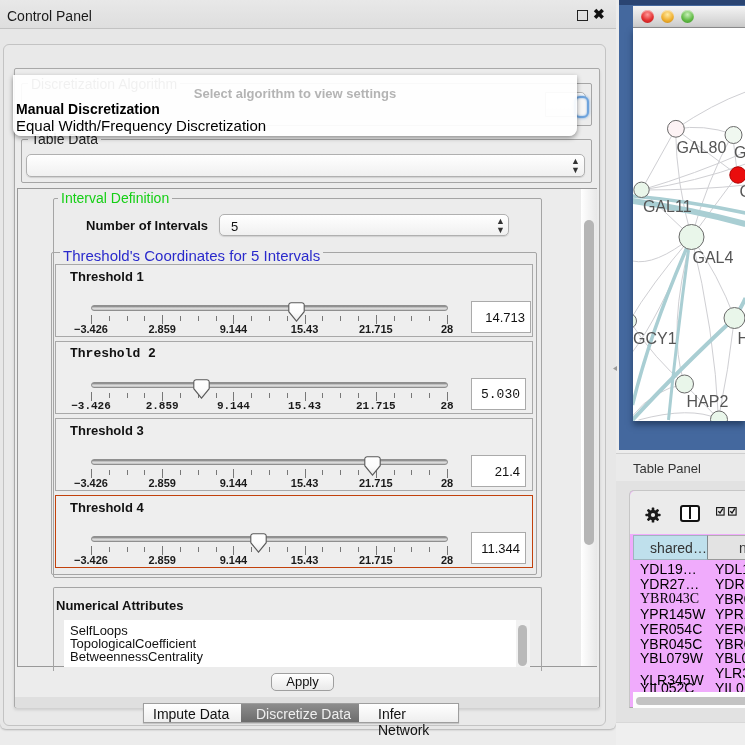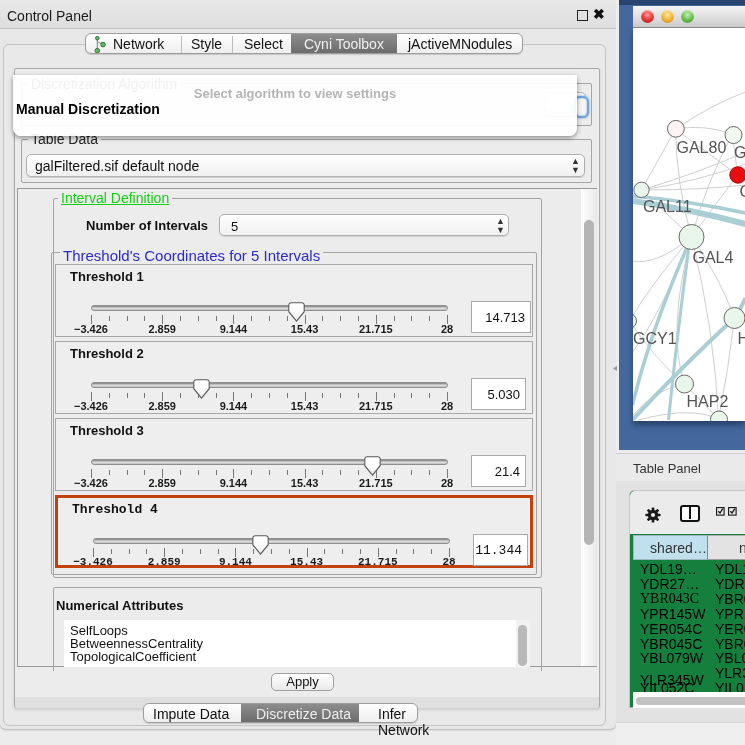--- a/index.html
+++ b/index.html
@@ -23,24 +23,6 @@
   <div class="abs" style="left:14px;top:68px;width:586px;height:640px;border:1px solid #a9a9a9;border-radius:2px;background:#ececec;box-shadow:0 2px 3px rgba(0,0,0,0.12);"></div>
   <div class="abs" style="left:15px;top:697px;width:584px;height:10.5px;background:#dfdfdf;border-radius:0 0 2px 2px;"></div>
 
-  <div class="abs" id="toptabs" style="left:85px;top:33px;width:438px;height:21px;background:linear-gradient(#ffffff,#eeeeee);border:1px solid #9e9e9e;border-radius:6px;box-shadow:0 1px 1px rgba(0,0,0,0.15);font-size:14px;">
-    <svg class="abs" style="left:7px;top:1px;" width="16" height="18" viewBox="0 0 16 18">
-      <line x1="4.3" y1="3.2" x2="4.3" y2="15.7" stroke="#8a8a8a" stroke-width="1.1"></line>
-      <line x1="4.3" y1="6.5" x2="10" y2="9.6" stroke="#8a8a8a" stroke-width="1"></line>
-      <circle cx="4.3" cy="3.2" r="1.8" fill="#5cb85c" stroke="#2d6e2d" stroke-width="0.9"></circle>
-      <circle cx="10" cy="9.6" r="2.3" fill="#5cb85c" stroke="#2d6e2d" stroke-width="0.9"></circle>
-      <circle cx="4.3" cy="15.7" r="2.3" fill="#5cb85c" stroke="#2d6e2d" stroke-width="0.9"></circle>
-    </svg>
-    <div class="abs" style="left:27px;top:2px;color:#111;">Network</div>
-    <div class="abs" style="left:94.5px;top:2px;width:1px;height:17px;background:#bdbdbd;"></div>
-    <div class="abs" style="left:105px;top:2px;color:#111;">Style</div>
-    <div class="abs" style="left:146px;top:2px;width:1px;height:17px;background:#bdbdbd;"></div>
-    <div class="abs" style="left:158px;top:2px;color:#111;">Select</div>
-    <div class="abs" style="left:205px;top:0;width:106px;height:19px;background:linear-gradient(#8d8d8d,#6c6c6c);">
-      <div class="abs" style="left:13px;top:2px;color:#efefef;">Cyni Toolbox</div>
-    </div>
-    <div class="abs" style="left:322px;top:2px;color:#111;">jActiveMNodules</div>
-  </div>
 
   <div class="abs" style="left:21px;top:83px;width:571px;height:43px;border:1px solid #a5a5a5;border-radius:2px;"></div>
   <div class="abs" style="left:28px;top:76px;font-size:14px;color:#333;background:#ececec;padding:0 3px;">Discretization Algorithm</div>

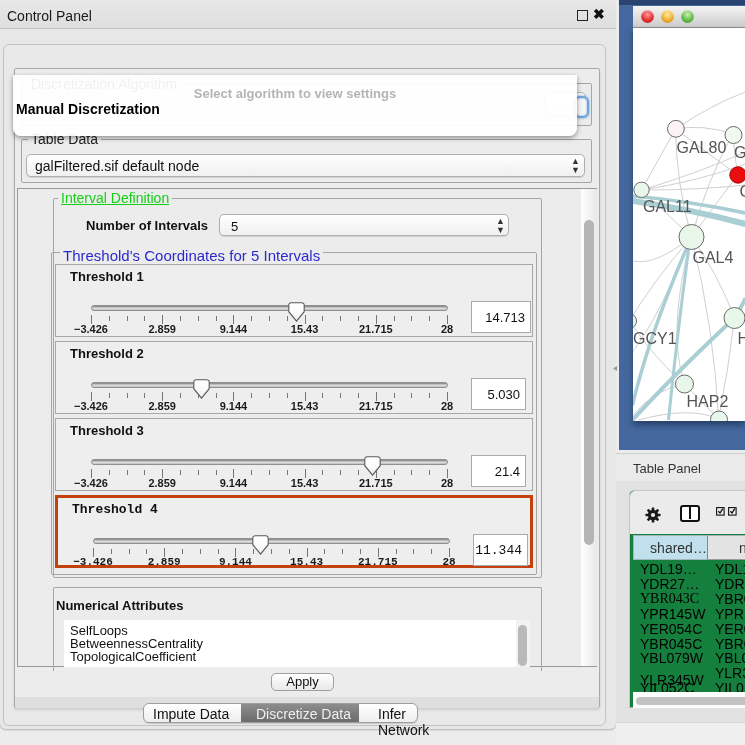--- a/index.html
+++ b/index.html
@@ -256,6 +256,7 @@
 <div class="abs" style="left:13px;top:75px;width:564px;height:61px;background:rgba(255,255,255,0.93);border-radius:0 0 8px 8px;box-shadow:0 2px 5px rgba(0,0,0,0.4);z-index:30;">
   <div class="abs" style="left:0;top:11px;width:564px;text-align:center;font-size:13px;font-weight:bold;color:#b4b4b4;">Select algorithm to view settings</div>
   <div class="abs" style="left:3px;top:26px;font-size:14px;font-weight:bold;color:#000;">Manual Discretization</div>
+  <div class="abs" style="left:3px;top:42px;font-size:15px;color:#000;">Equal Width/Frequency Discretization</div>
 </div>
 
 <div class="abs" style="left:616px;top:0;width:129px;height:745px;background:#ececec;"></div>

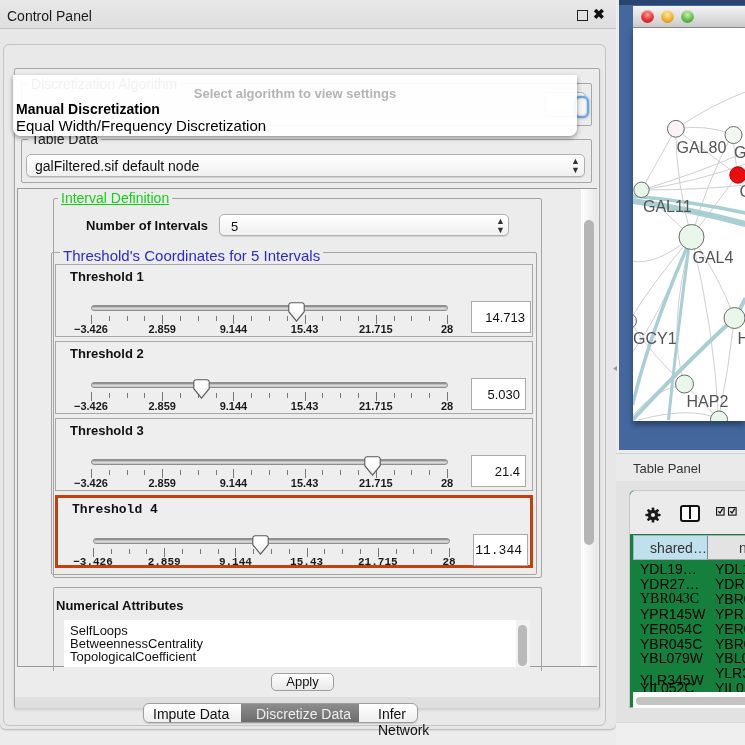--- a/index.html
+++ b/index.html
@@ -33,7 +33,6 @@
   <div class="abs" style="left:21px;top:139px;width:571px;height:44px;border:1px solid #a5a5a5;border-radius:2px;"></div>
   <div class="abs" style="left:28px;top:131px;font-size:14px;color:#222;background:#ececec;padding:0 3px;">Table Data</div>
   <div class="abs" style="left:26px;top:154px;width:559px;height:23px;background:linear-gradient(#ffffff,#f0f0f0);border:1px solid #b0b0b0;border-radius:5px;box-shadow:0 1px 1px rgba(0,0,0,0.12);">
-    <div class="abs" style="left:8px;top:3px;font-size:14px;color:#111;">galFiltered.sif default node</div>
     <div class="abs" style="left:544px;top:2px;font-size:9px;color:#333;line-height:9px;">▲<br>▼</div>
   </div>
 

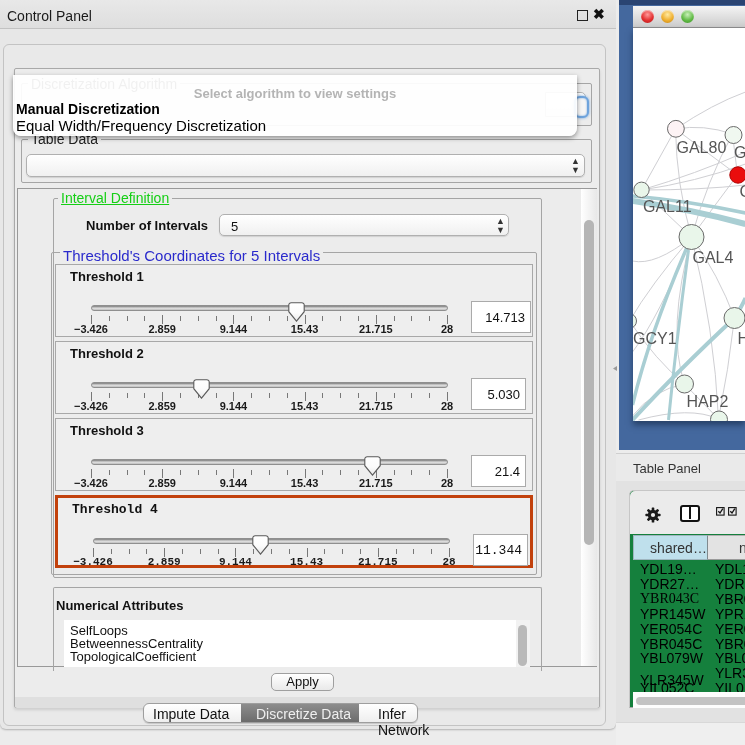--- a/index.html
+++ b/index.html
@@ -39,7 +39,7 @@
   <div class="abs" style="left:17px;top:188px;width:580px;height:479px;border:1px solid #999;background:#ececec;"></div>
 
   <div class="abs" style="left:53px;top:198px;width:489px;height:380px;border:1px solid #a5a5a5;border-radius:2px;"></div>
-  <div class="abs" style="left:58px;top:190px;font-size:14px;color:#15cf15;background:#ececec;padding:0 3px;text-decoration:underline;">Interval Definition</div>
+  <div class="abs" style="left:58px;top:190px;font-size:14px;color:#15cf15;background:#ececec;padding:0 3px;">Interval Definition</div>
   <div class="abs" style="left:86px;top:218px;font-size:13px;font-weight:bold;color:#111;">Number of Intervals</div>
   <div class="abs" style="left:219px;top:214px;width:290px;height:22px;background:linear-gradient(#ffffff,#f0f0f0);border:1px solid #b0b0b0;border-radius:5px;box-shadow:0 1px 1px rgba(0,0,0,0.12);">
     <div class="abs" style="left:11px;top:4px;font-size:13px;color:#111;">5</div>

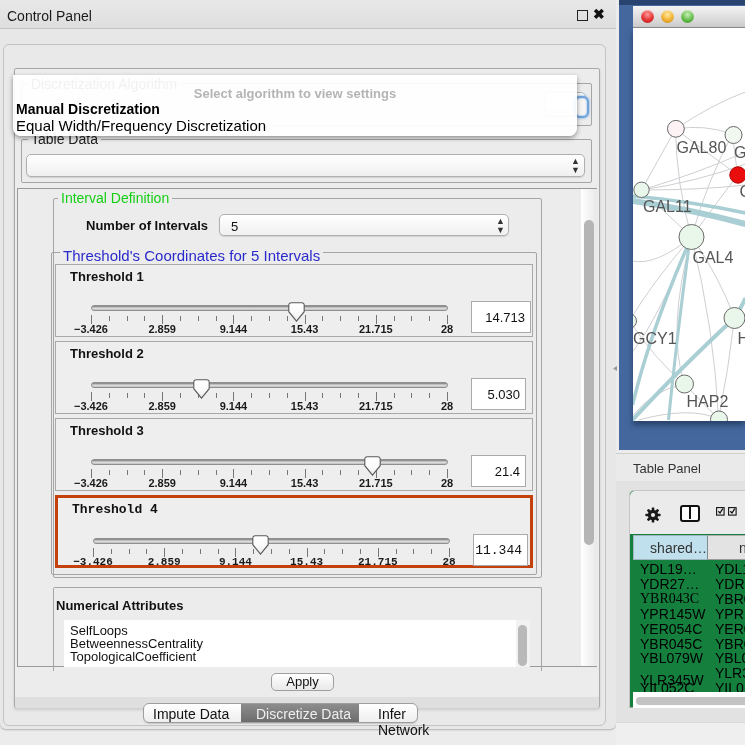--- a/index.html
+++ b/index.html
@@ -94,7 +94,7 @@
           <div class="abs" style="right:5px;top:8px;font-size:13px;color:#111;">14.713</div>
         </div>
       </div>
-      <div class="abs" style="left:55px;top:341px;width:478px;height:73px;border:1px solid #a8a8a8;background:#eeeeee;">
+      <div class="abs" style="left:55px;top:341px;width:478px;height:73px;border:1px solid #a8a8a8;background:#eeeeee;font-family:Liberation Mono, monospace;">
         <div class="abs" style="left:14px;top:4px;font-size:13px;font-weight:bold;color:#111;">Threshold 2</div>
         <div class="abs" style="left:35px;top:40px;width:357px;height:6px;background:linear-gradient(#7a7a7a,#e0e0e0 55%,#bfbfbf);border-radius:3px;border:0.5px solid #8f8f8f;"></div>
         <div class="abs" style="left:35.0px;top:50px;width:1px;height:9px;background:#777;"></div>

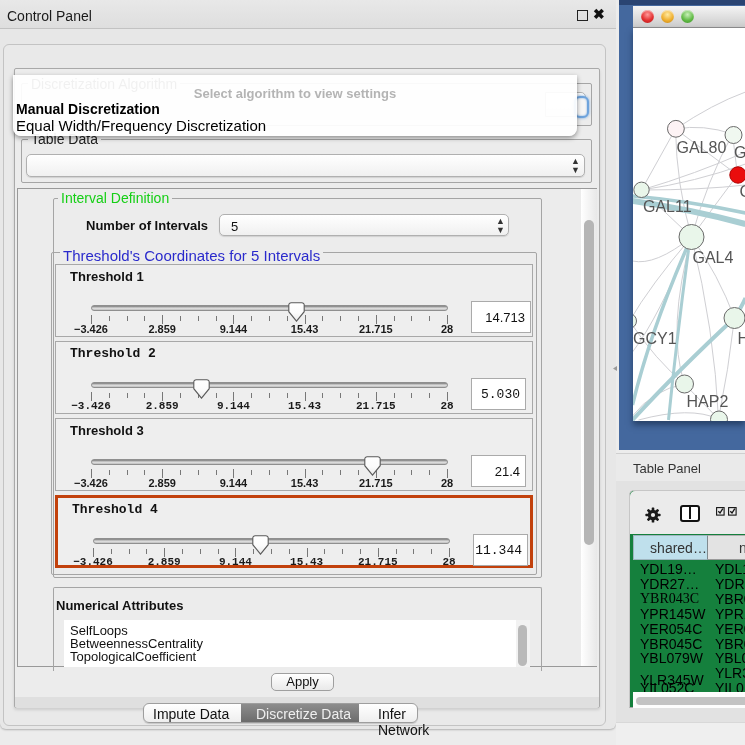--- a/index.html
+++ b/index.html
@@ -182,7 +182,7 @@
           <div class="abs" style="right:5px;top:8px;font-size:13px;color:#111;">21.4</div>
         </div>
       </div>
-      <div class="abs" style="left:55px;top:495px;width:478px;height:73px;border:3px solid #c2410c;background:#eeeeee;font-family:Liberation Mono, monospace;">
+      <div class="abs" style="left:55px;top:495px;width:478px;height:73px;border:1px solid #c2410c;background:#eeeeee;">
         <div class="abs" style="left:14px;top:4px;font-size:13px;font-weight:bold;color:#111;">Threshold 4</div>
         <div class="abs" style="left:35px;top:40px;width:357px;height:6px;background:linear-gradient(#7a7a7a,#e0e0e0 55%,#bfbfbf);border-radius:3px;border:0.5px solid #8f8f8f;"></div>
         <div class="abs" style="left:35.0px;top:50px;width:1px;height:9px;background:#777;"></div>

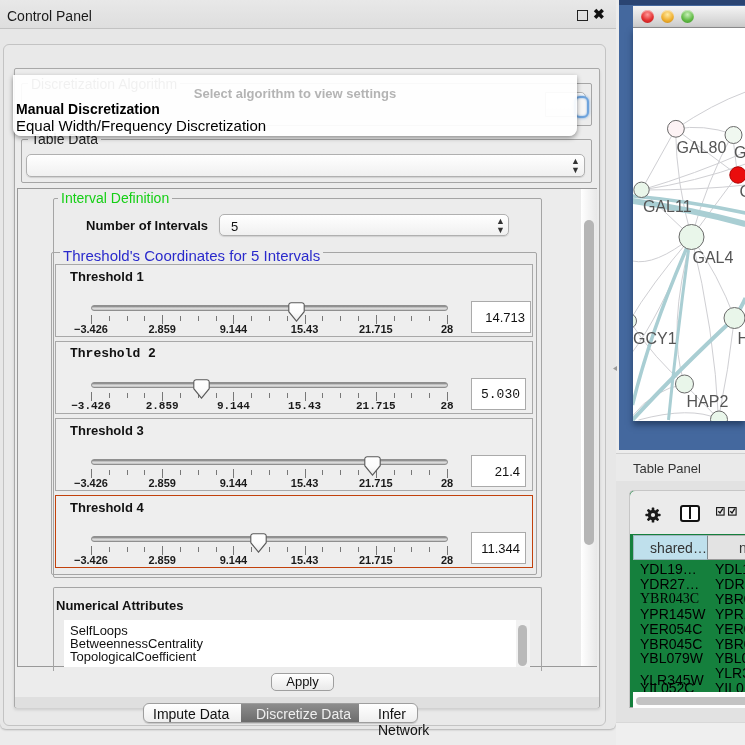--- a/index.html
+++ b/index.html
@@ -333,7 +333,7 @@
 <div class="abs" style="left:616px;top:481px;width:129px;height:241px;background:#e2e2e2;"></div>
 <div class="abs" style="left:616px;top:722px;width:129px;height:23px;background:#efefef;border-top:1px solid #d8d8d8;"></div>
 
-<div class="abs" id="tablepanel" style="left:629px;top:490px;width:116px;height:218px;background:#15803d;border:1px solid #c6c6c6;border-bottom:1px solid #a8a8a8;border-radius:5px 0 0 0;border-right:none;">
+<div class="abs" id="tablepanel" style="left:629px;top:490px;width:116px;height:218px;background:#f0abfc;border:1px solid #c6c6c6;border-bottom:1px solid #a8a8a8;border-radius:5px 0 0 0;border-right:none;">
 
   <div class="abs" style="left:0;top:0;width:116px;height:43px;background:#ebebeb;border-radius:5px 0 0 0;"></div>
   <svg class="abs" style="left:15px;top:16px;" width="16" height="16" viewBox="0 0 16 16">

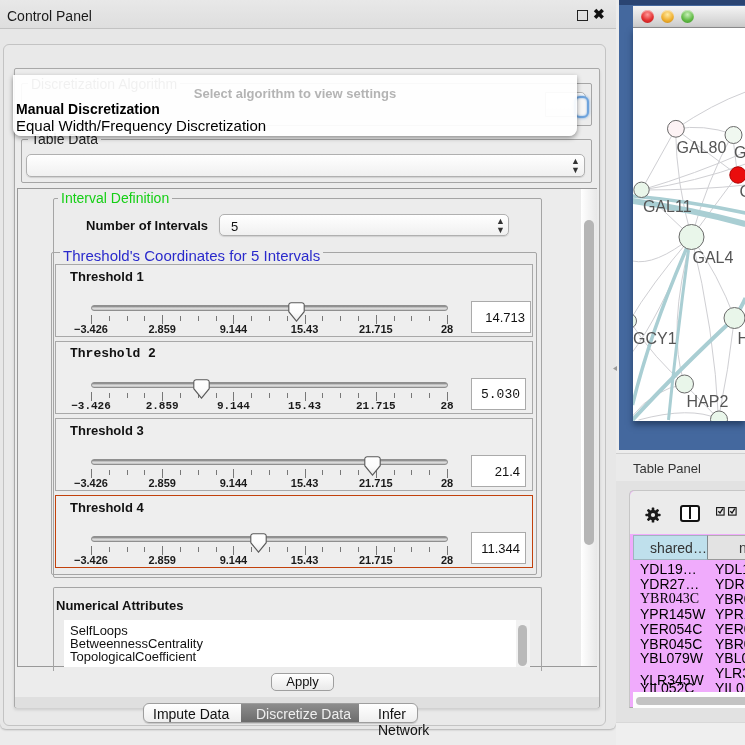--- a/index.html
+++ b/index.html
@@ -232,8 +232,8 @@
   <div class="abs" style="left:56px;top:598px;font-size:13px;font-weight:bold;color:#111;">Numerical Attributes</div>
   <div class="abs" style="left:64px;top:619.5px;width:452px;height:47.5px;background:#ffffff;overflow:hidden;font-size:13px;color:#111;">
     <div style="padding-left:6px;height:13.3px;line-height:13.3px;margin-top:4px;">SelfLoops</div>
+    <div style="padding-left:6px;height:13.3px;line-height:13.3px;">TopologicalCoefficient</div>
     <div style="padding-left:6px;height:13.3px;line-height:13.3px;">BetweennessCentrality</div>
-    <div style="padding-left:6px;height:13.3px;line-height:13.3px;">TopologicalCoefficient</div>
   </div>
   <div class="abs" style="left:516px;top:619.5px;width:14px;height:47.5px;background:#f2f2f2;"></div>
   <div class="abs" style="left:518px;top:625px;width:9px;height:41px;background:#b9b9b9;border-radius:5px;"></div>

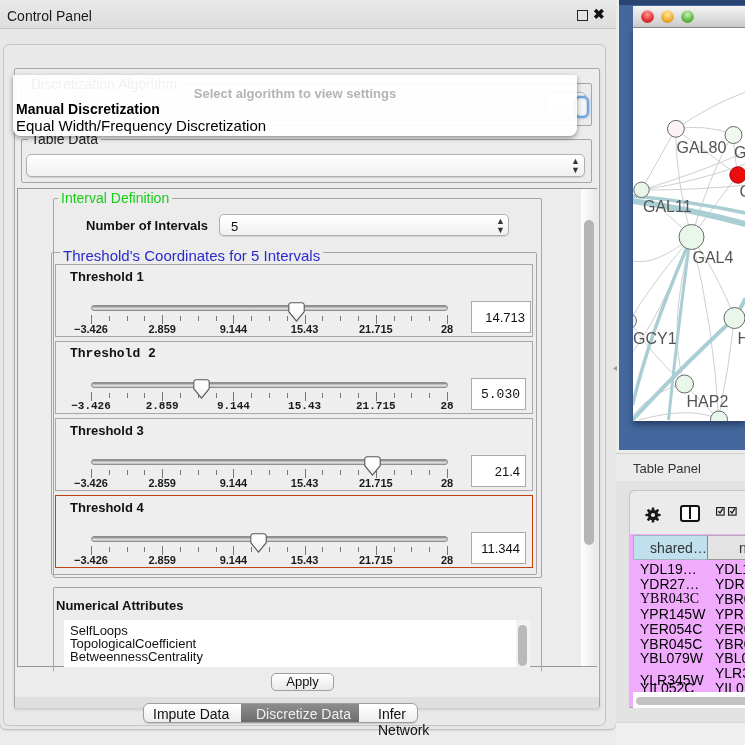--- a/index.html
+++ b/index.html
@@ -243,7 +243,7 @@
 
   <div class="abs" style="left:271px;top:673px;width:63px;height:18px;background:linear-gradient(#ffffff,#e9e9e9);border:1px solid #9f9f9f;border-radius:5px;font-size:13px;color:#111;text-align:center;line-height:16px;">Apply</div>
 
-  <div class="abs" id="bottabs" style="left:143px;top:703px;width:275px;height:20px;background:linear-gradient(#ffffff,#eeeeee);border:1px solid #9e9e9e;border-radius:6px;box-shadow:0 1px 1px rgba(0,0,0,0.15);font-size:14px;">
+  <div class="abs" id="bottabs" style="left:143px;top:703px;width:316px;height:20px;background:linear-gradient(#ffffff,#eeeeee);border:1px solid #9e9e9e;border-radius:0;box-shadow:0 1px 1px rgba(0,0,0,0.15);font-size:14px;">
     <div class="abs" style="left:9px;top:2px;color:#111;">Impute Data</div>
     <div class="abs" style="left:97px;top:0;width:118px;height:18px;background:linear-gradient(#8d8d8d,#6c6c6c);">
       <div class="abs" style="left:15px;top:2px;color:#efefef;">Discretize Data</div>

